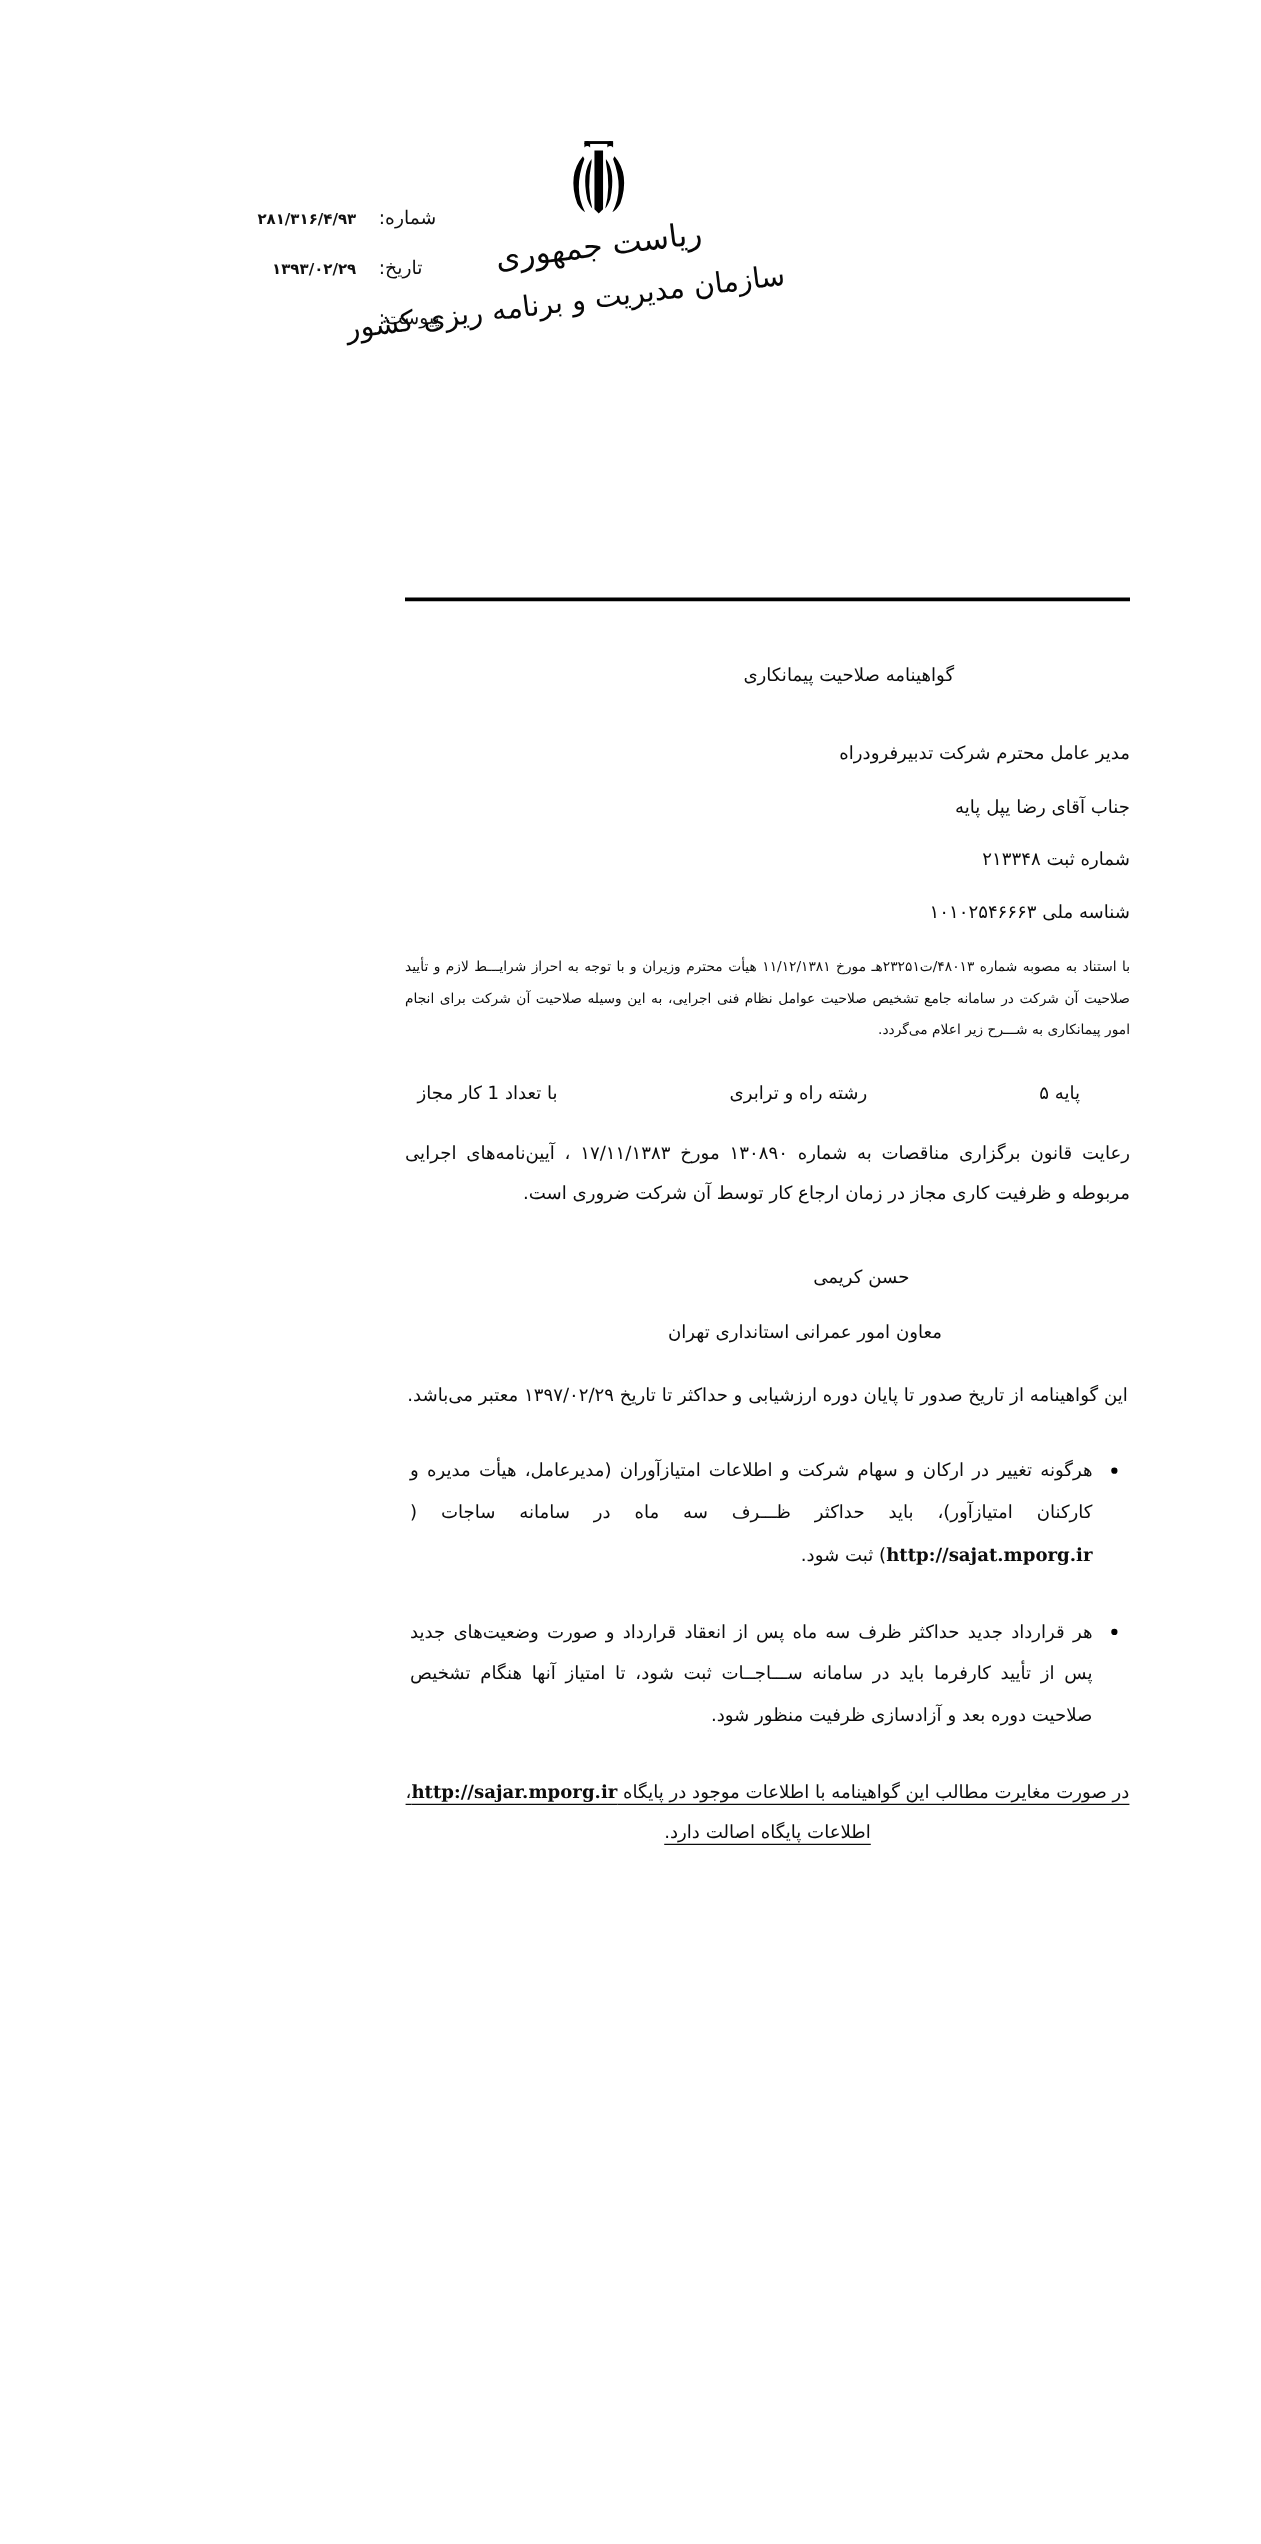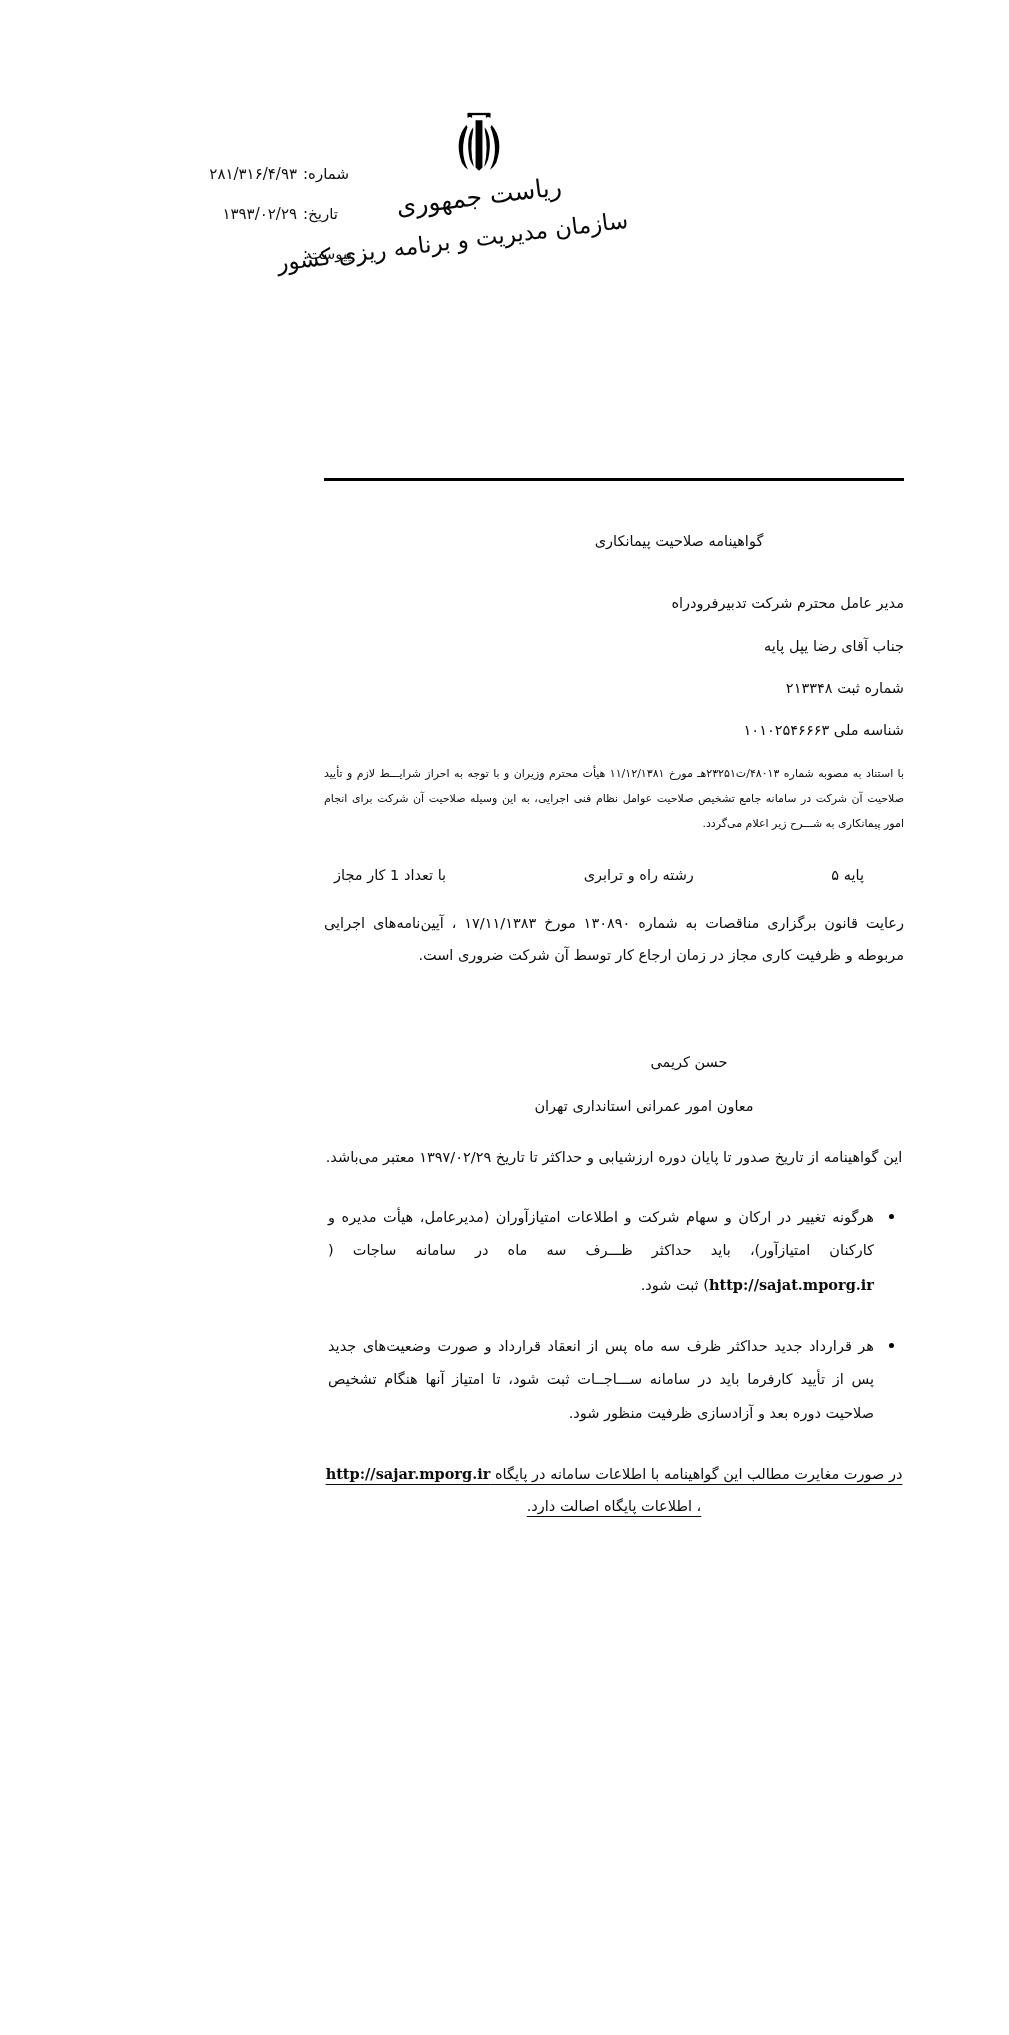--- a/index.html
+++ b/index.html
@@ -80,9 +80,10 @@
     font-size: 15px;
   }
   .meta-value {
-    margin-right: 6px;
-    font-size: 15px;
+    margin-right: 18px;
+    font-size: 12px;
     letter-spacing: 0.5px;
+    font-weight: bold;
   }
 
   .rule {

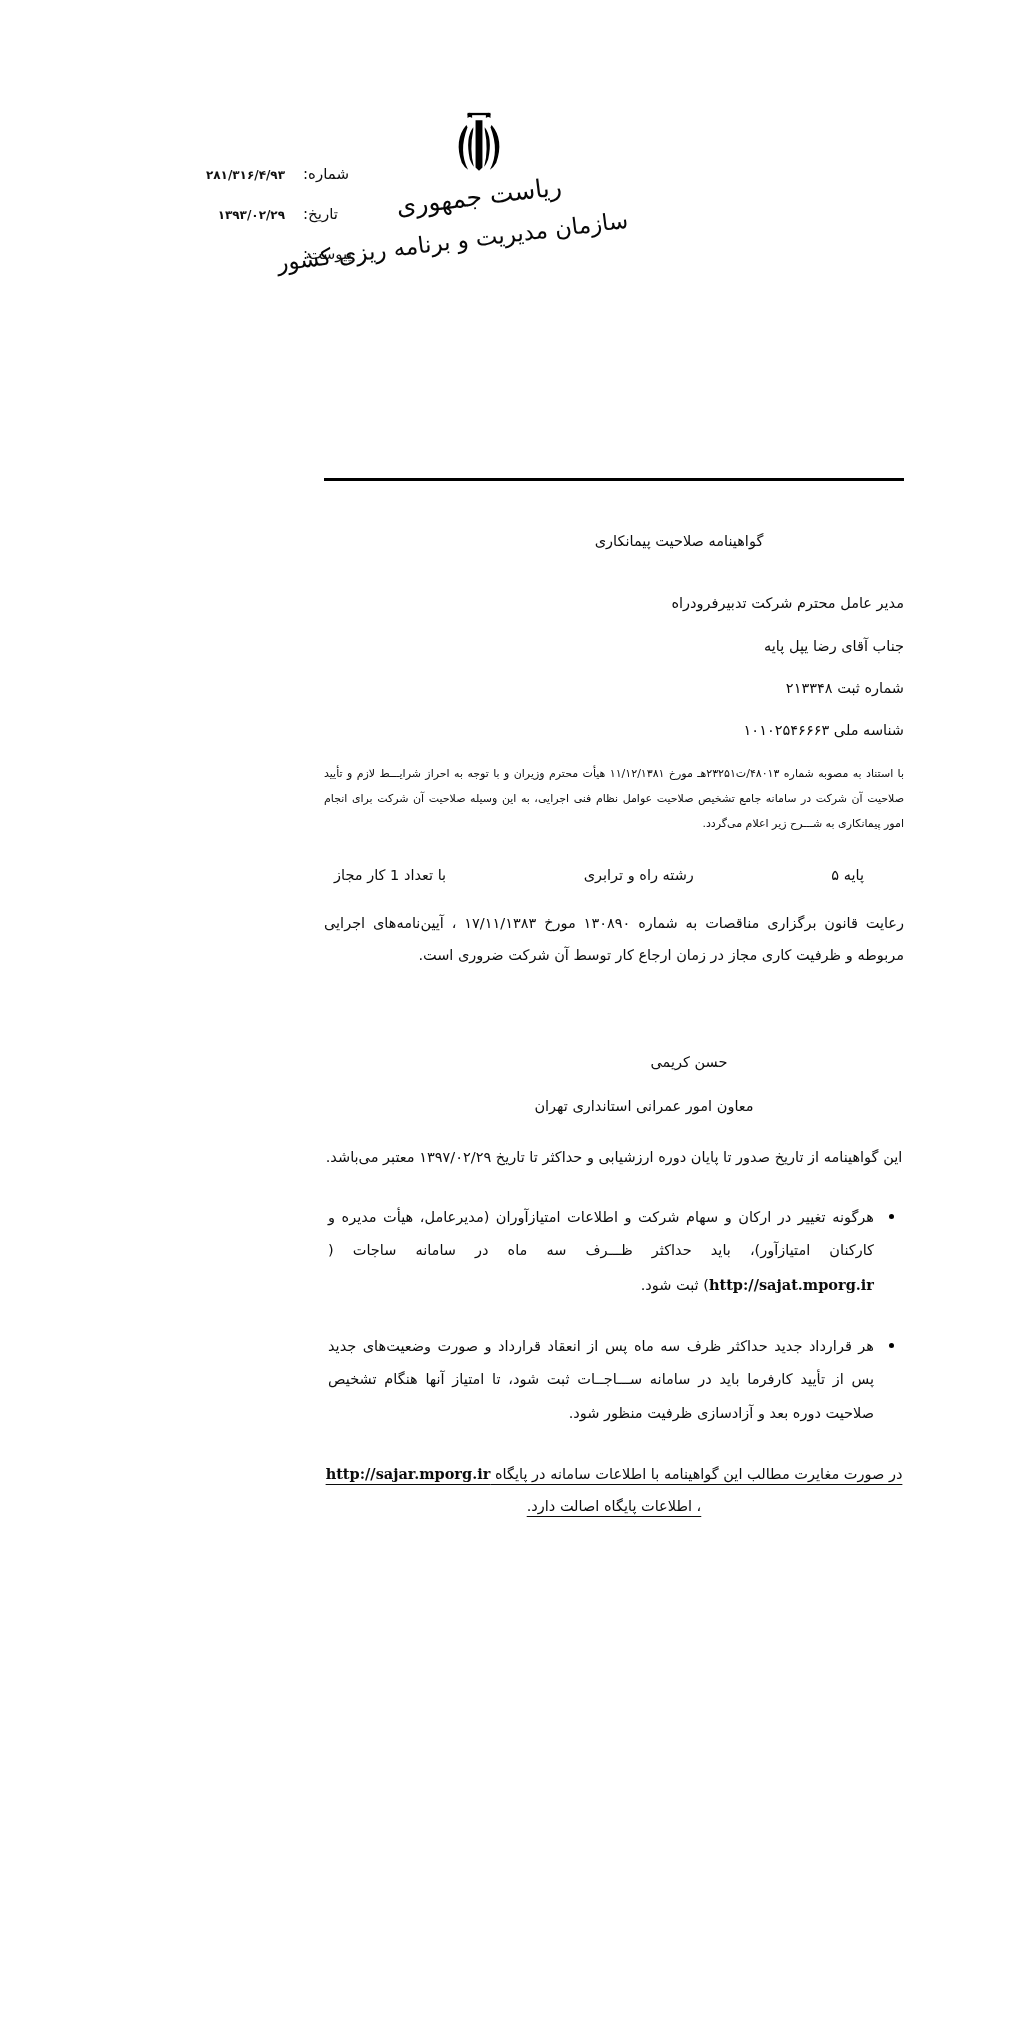--- a/index.html
+++ b/index.html
@@ -150,7 +150,7 @@
   }
 
   .signature {
-    margin-top: 76px;
+    margin-top: 36px;
   }
   .sig-name {
     text-align: center;

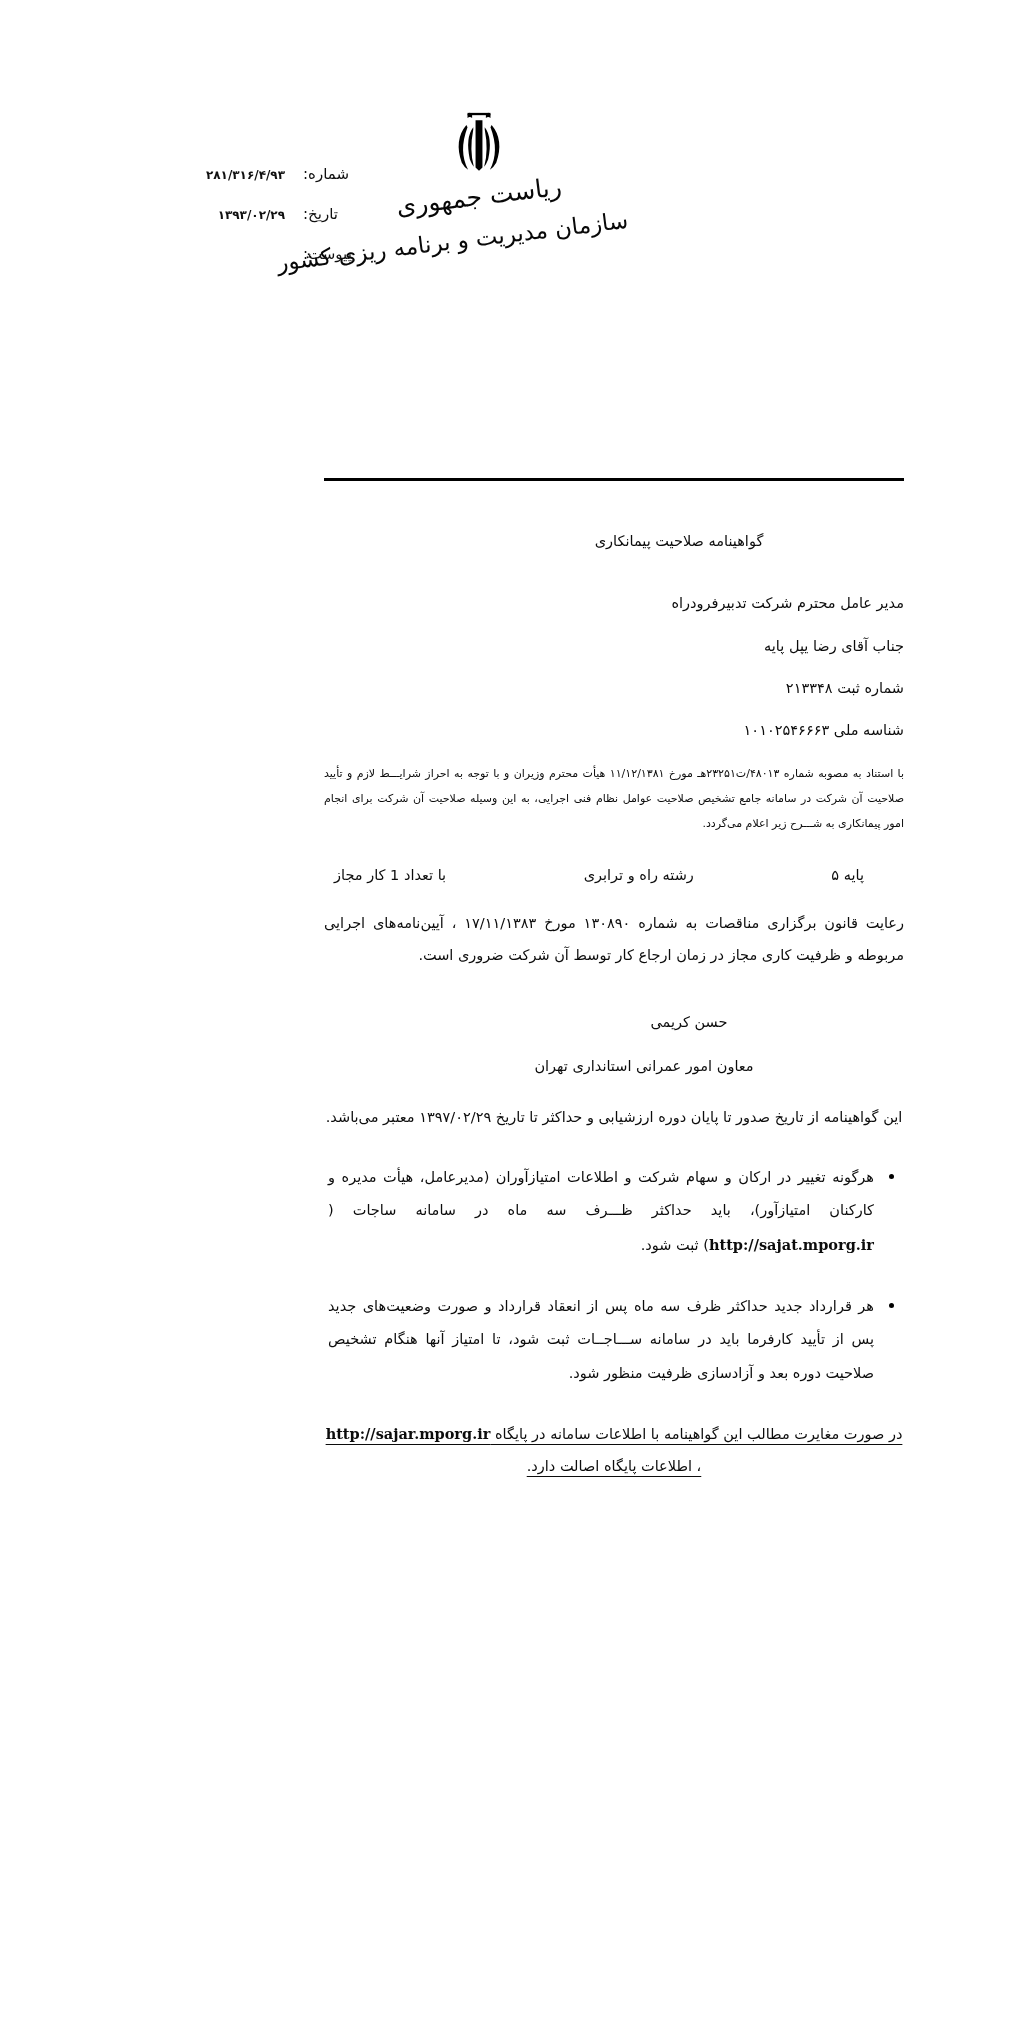--- a/index.html
+++ b/index.html
@@ -297,7 +297,7 @@
     </ul>
 
     <p class="footer-note">
-      <span>در صورت مغایرت مطالب این گواهینامه با اطلاعات سامانه در پایگاه </span><span class="url">http://sajar.mporg.ir</span><span>، اطلاعات پایگاه اصالت دارد.</span>
+      <span>در صورت مغایرت مطالب این گواهینامه با اطلاعات موجود در پایگاه </span><span class="url">http://sajar.mporg.ir</span><span>، اطلاعات پایگاه اصالت دارد.</span>
     </p>
 
   </div>

